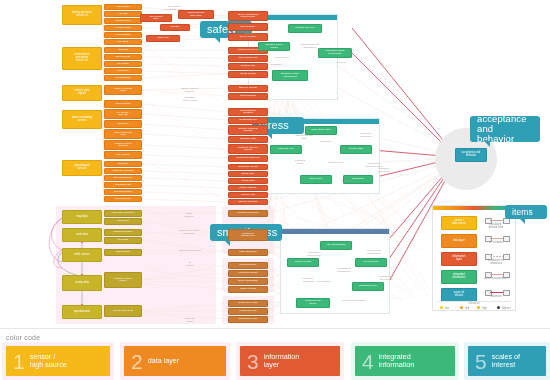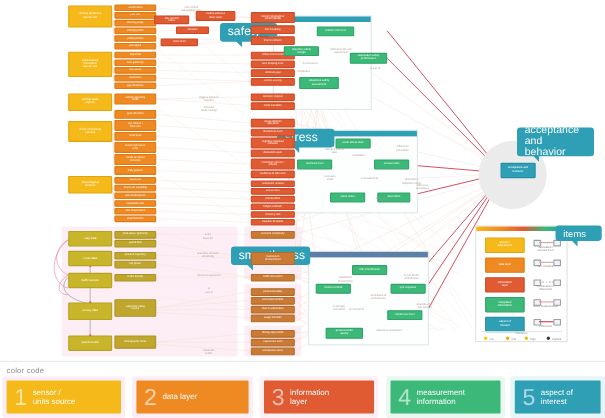--- a/index.html
+++ b/index.html
@@ -794,7 +794,7 @@
         <div class="cc" style="left: 6px; width: 104px; background: rgb(245, 185, 25);">
           <span class="num">1</span>
           <span class="lbl" style="white-space: pre-line;">sensor /
-units source</span>
+high source</span>
         </div>
         <div class="cc-halo" style="left: 120px; width: 110px; background: rgb(253, 238, 245);"></div>
         <div class="cc" style="left: 124px; width: 102px; background: rgb(239, 138, 34);">

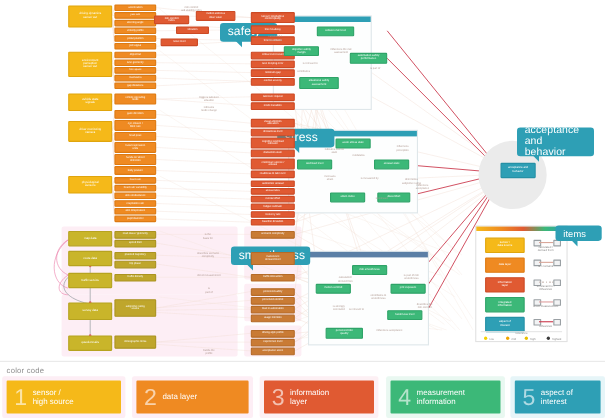--- a/index.html
+++ b/index.html
@@ -810,7 +810,7 @@
         <div class="cc-halo" style="left: 351px; width: 108px; background: rgb(233, 248, 241);"></div>
         <div class="cc" style="left: 355px; width: 100px; background: rgb(60, 184, 120);">
           <span class="num">4</span>
-          <span class="lbl" style="white-space: pre-line;">measurement
+          <span class="lbl" style="white-space: pre-line;">integrated
 information</span>
         </div>
         <div class="cc-halo" style="left: 464px; width: 86px; background: rgb(230, 245, 248);"></div>

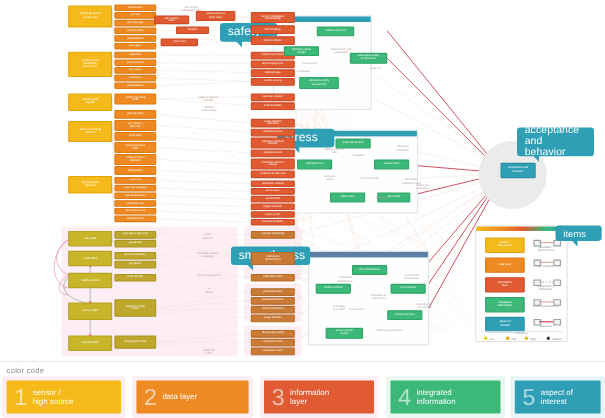--- a/index.html
+++ b/index.html
@@ -816,7 +816,7 @@
         <div class="cc-halo" style="left: 464px; width: 86px; background: rgb(230, 245, 248);"></div>
         <div class="cc" style="left: 468px; width: 78px; background: rgb(46, 159, 181);">
           <span class="num">5</span>
-          <span class="lbl" style="white-space: pre-line;">aspect of
+          <span class="lbl" style="white-space: pre-line;">scales of
 interest</span>
         </div>
       </div>

